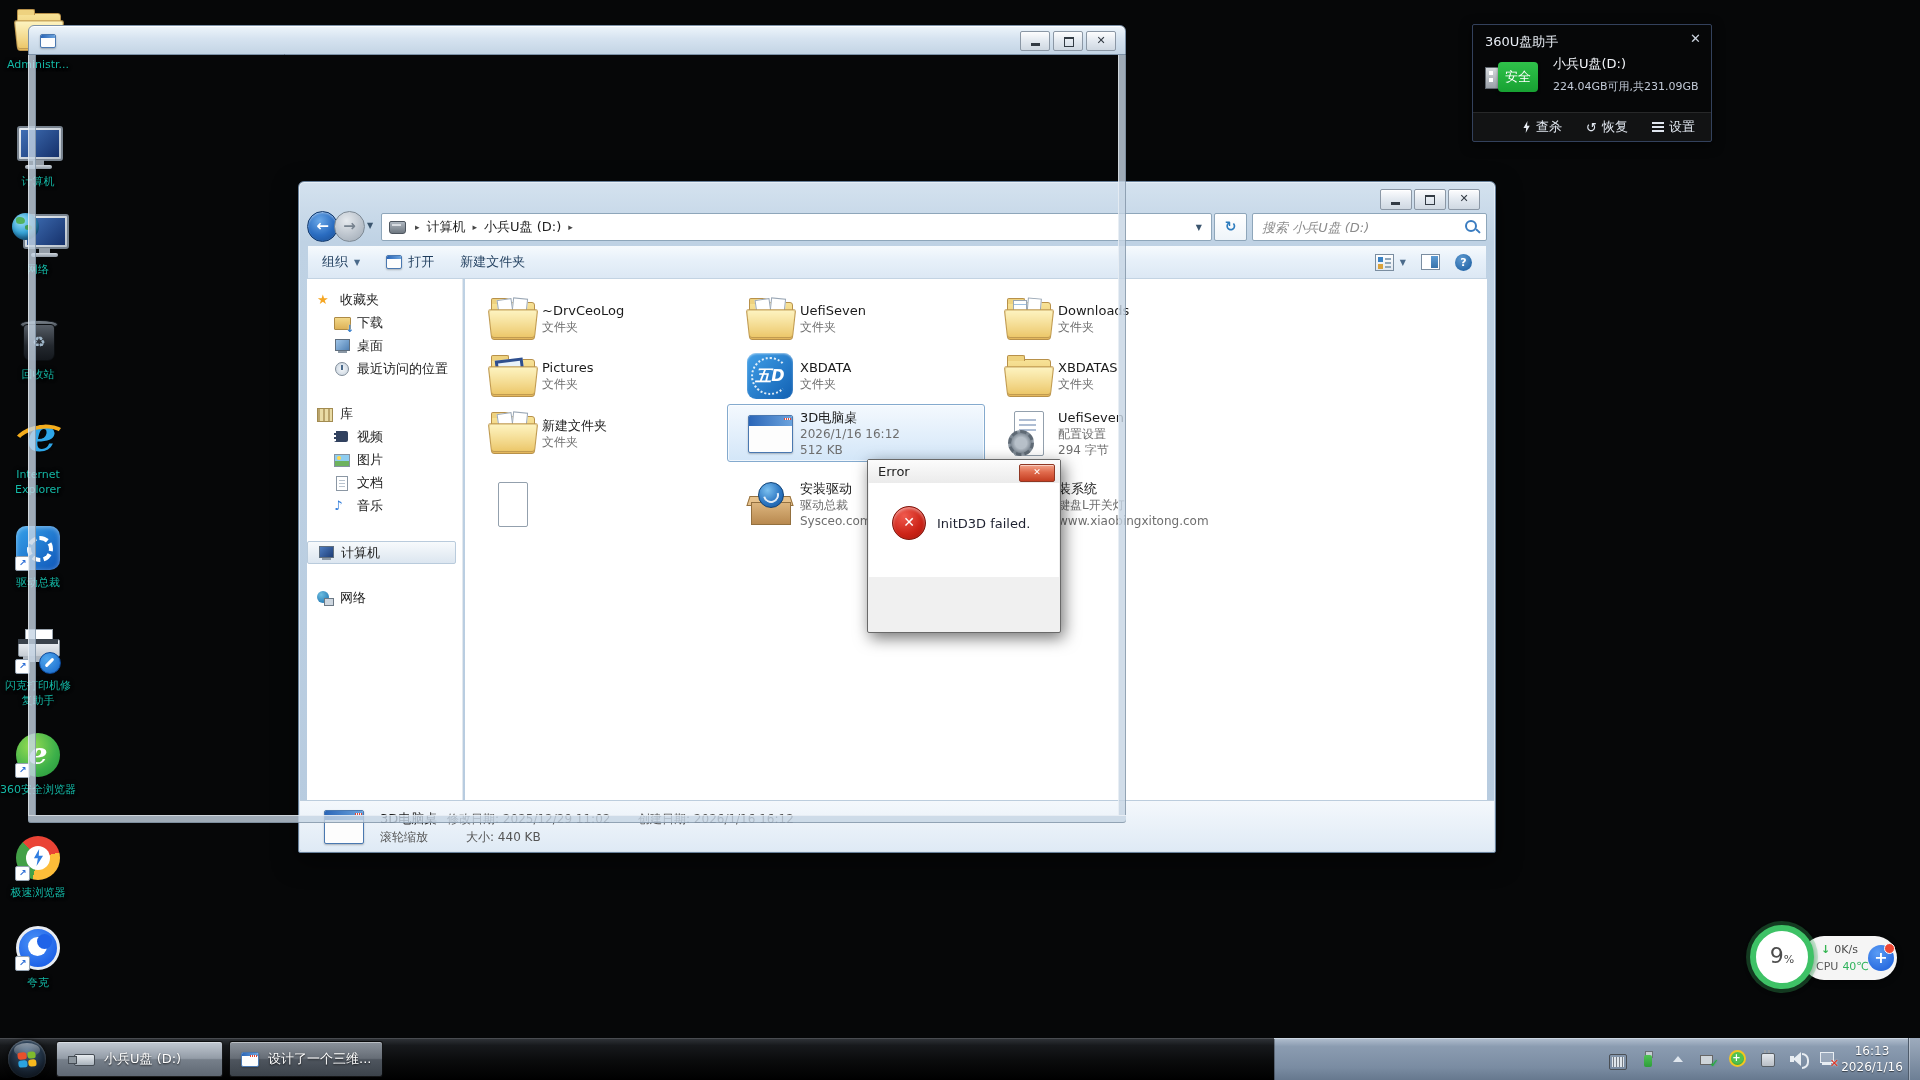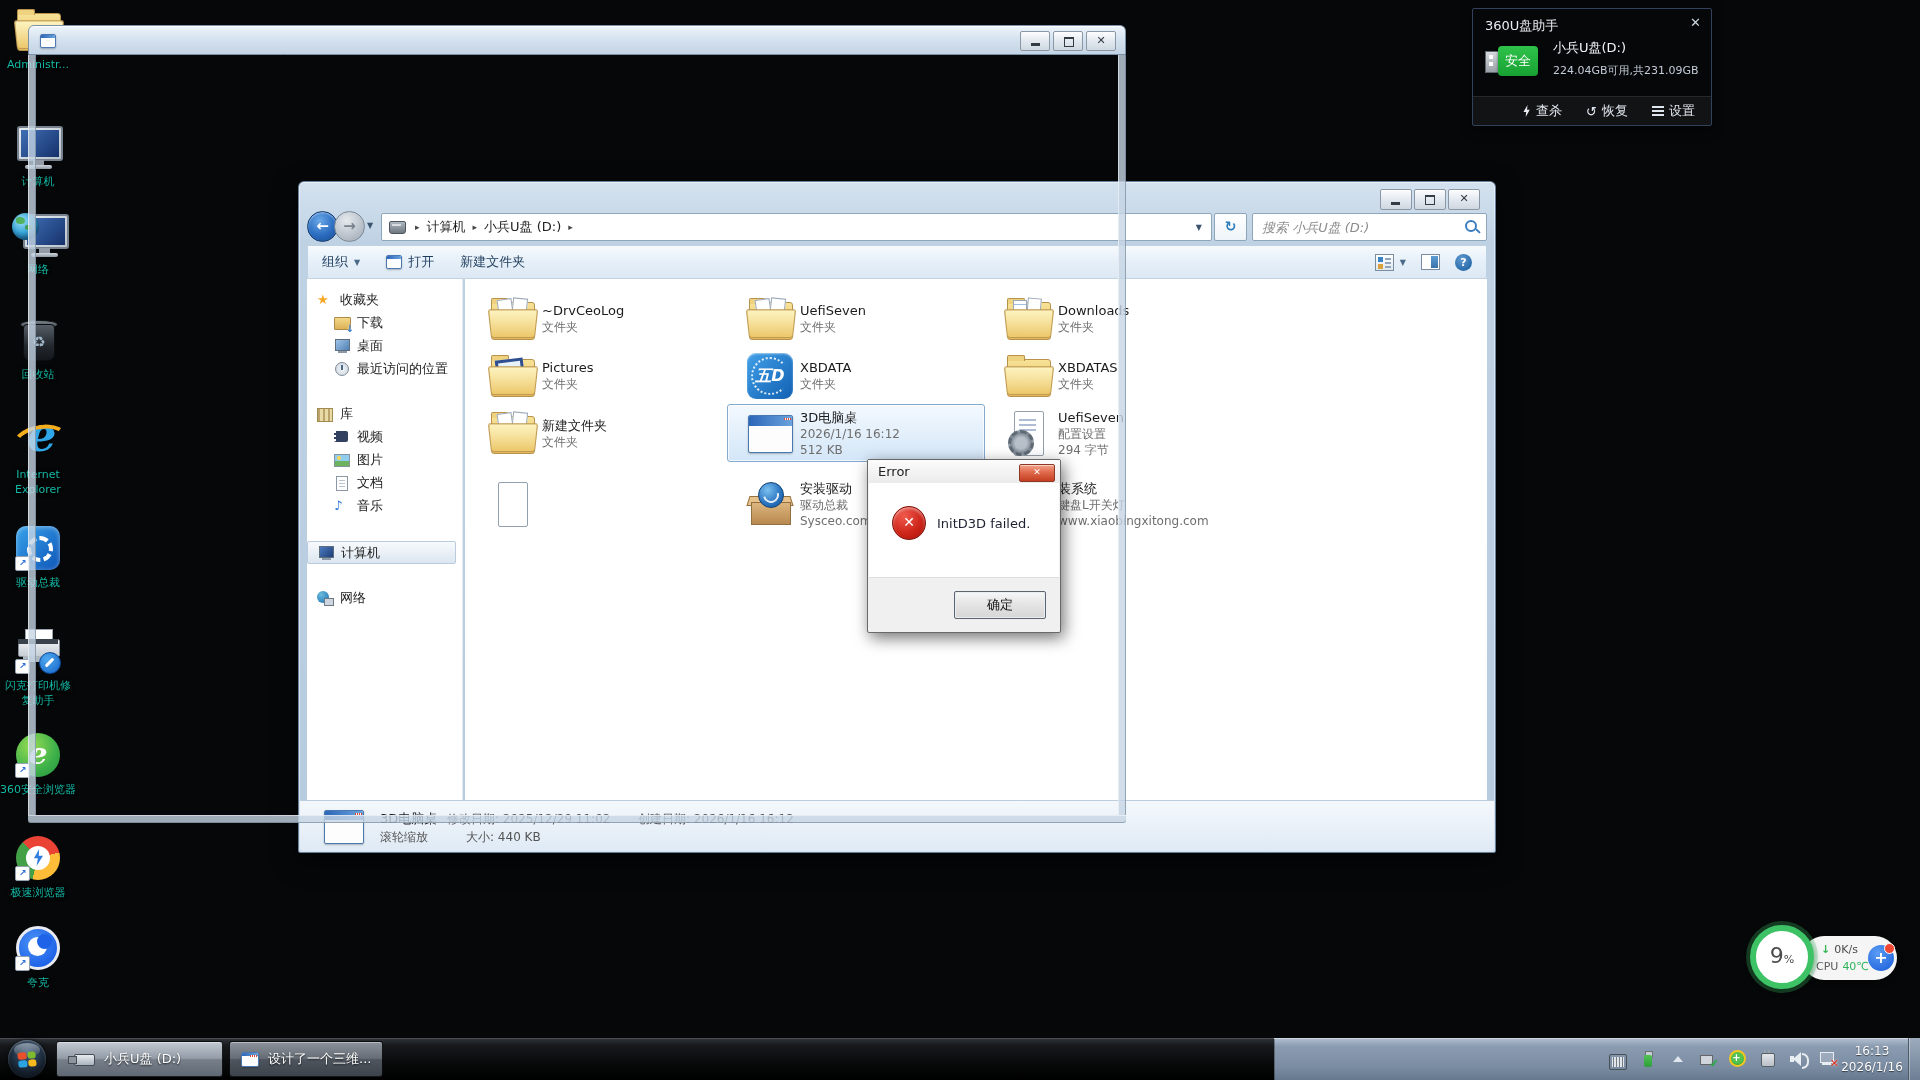--- a/index.html
+++ b/index.html
@@ -237,7 +237,7 @@
       text-align:center;line-height:25px;box-shadow:inset 0 0 0 1px #e9eef3}
 
   
-  .usb-panel{position:absolute;left:1472px;top:8px;width:238px;height:116px;z-index:25;border:1px solid #33415c;
+  .usb-panel{position:absolute;left:1472px;top:24px;width:238px;height:116px;z-index:25;border:1px solid #33415c;
       background:linear-gradient(150deg,#243click550 0,#233450 0,#16233a 45%,#0d1627 100%);border-radius:2px;
       box-shadow:0 3px 12px rgba(0,0,0,.6)}
   .up-title{position:absolute;left:12px;top:8px;font-size:13px;color:#e8edf4}

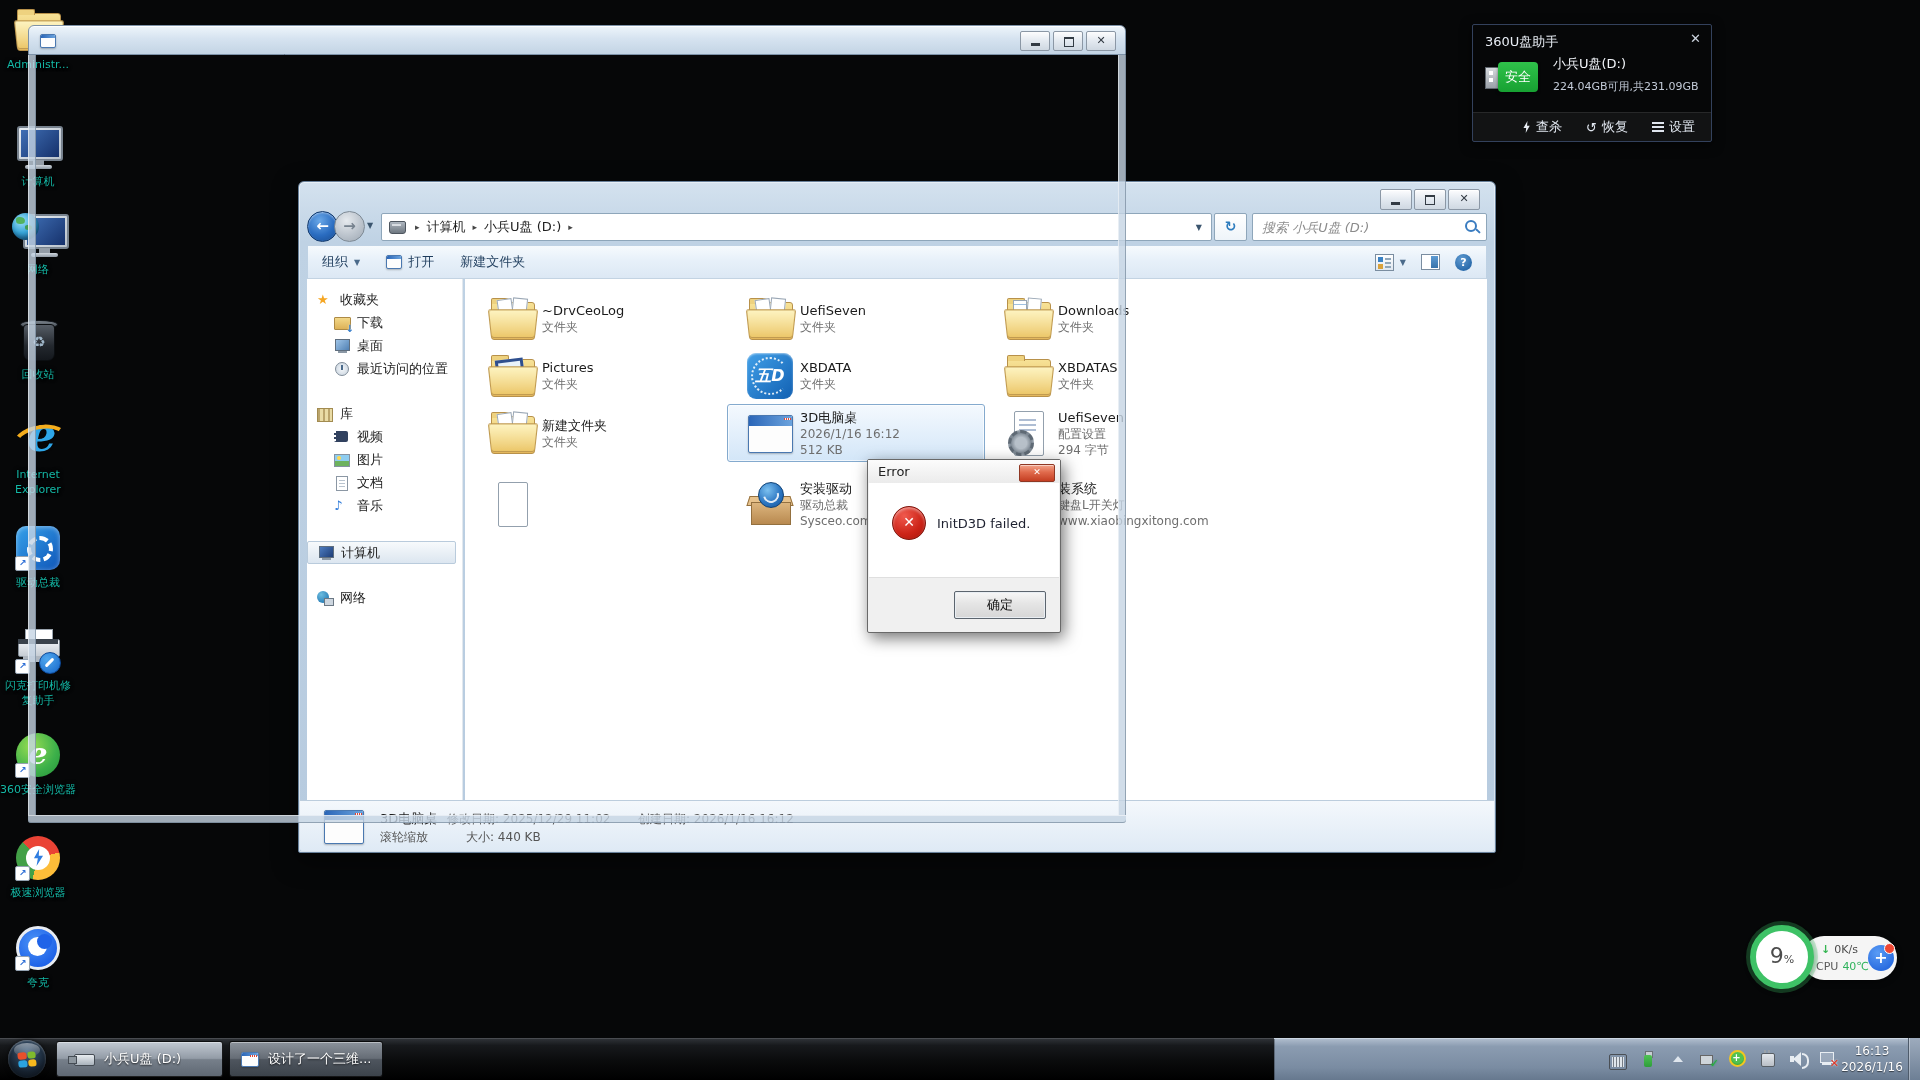--- a/index.html
+++ b/index.html
@@ -762,9 +762,6 @@
         </div>
       <div class="err-msg">InitD3D failed.</div>
     </div>
-    <div class="err-foot">
-      <div class="ok-btn">确定</div>
-    </div>
   </div>
 
   <div class="usb-panel">

